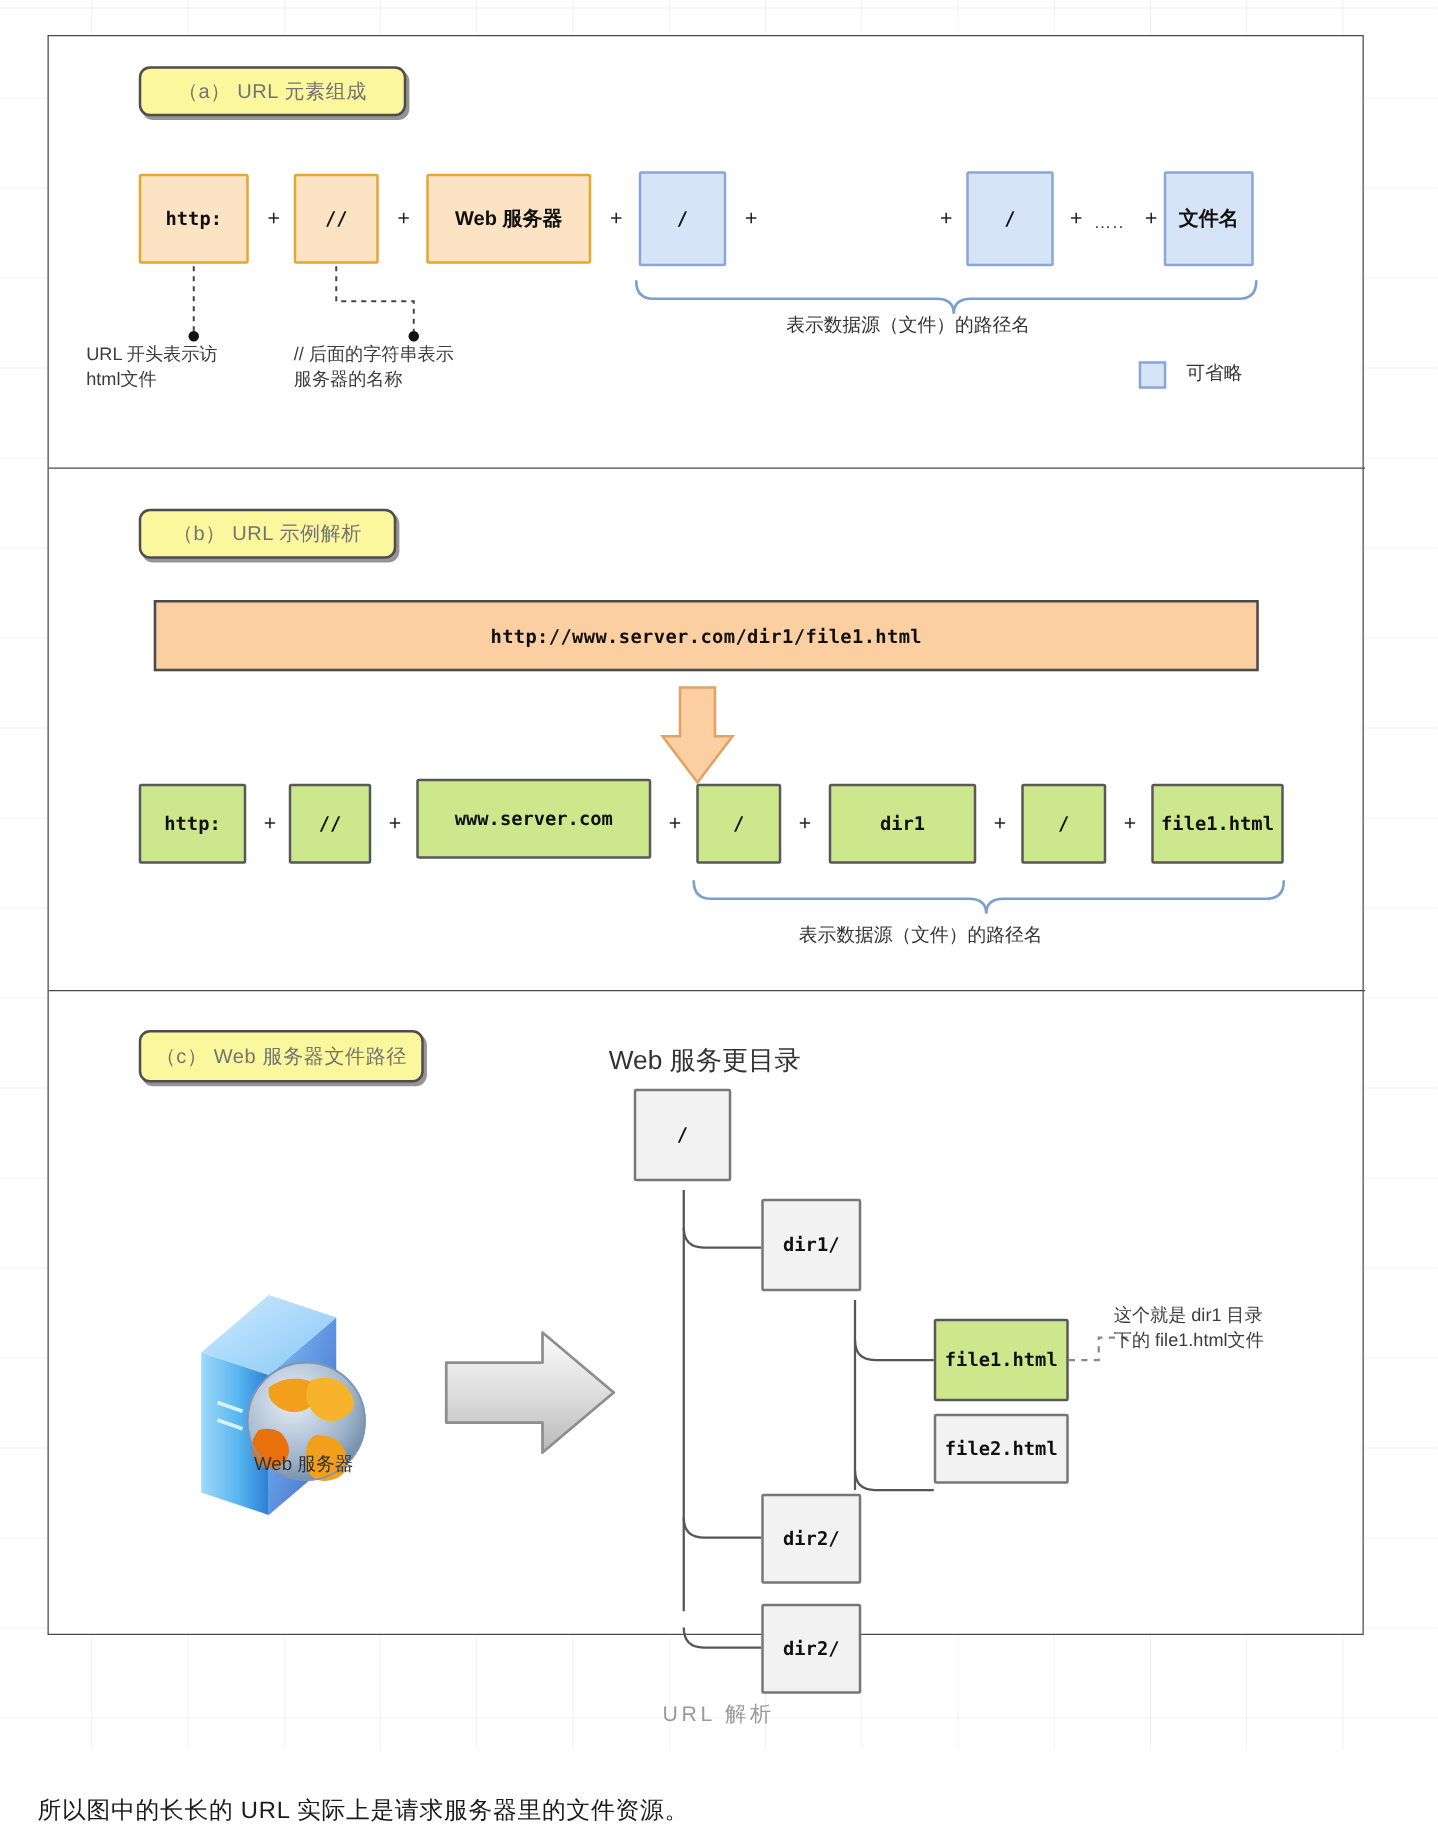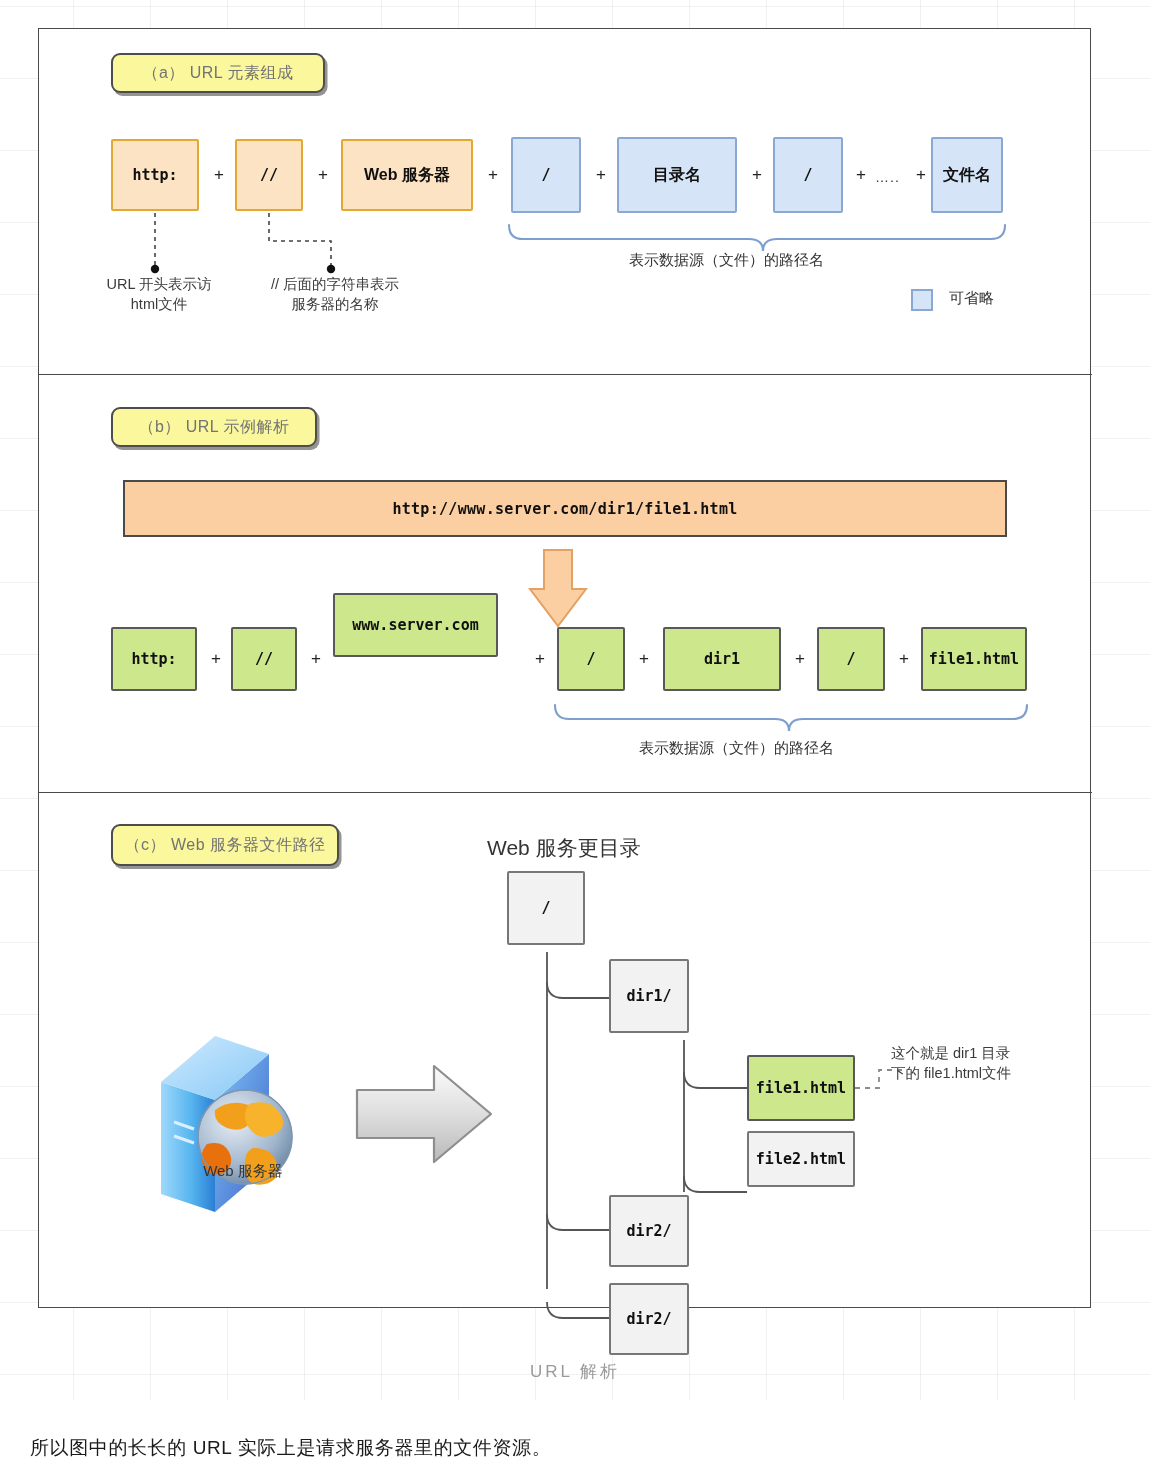--- a/index.html
+++ b/index.html
@@ -109,7 +109,6 @@
   <div class="ebox blue" style="left:472px;top:108px;width:70px;height:76px;">/</div>
   <div class="plus" style="left:550px;top:110px;width:24px;height:72px;">+</div>
 
-  <div class="ebox blue cn" style="left:578px;top:108px;width:120px;height:76px;">目录名</div>
   <div class="plus" style="left:706px;top:110px;width:24px;height:72px;">+</div>
 
   <div class="ebox blue" style="left:734px;top:108px;width:70px;height:76px;">/</div>

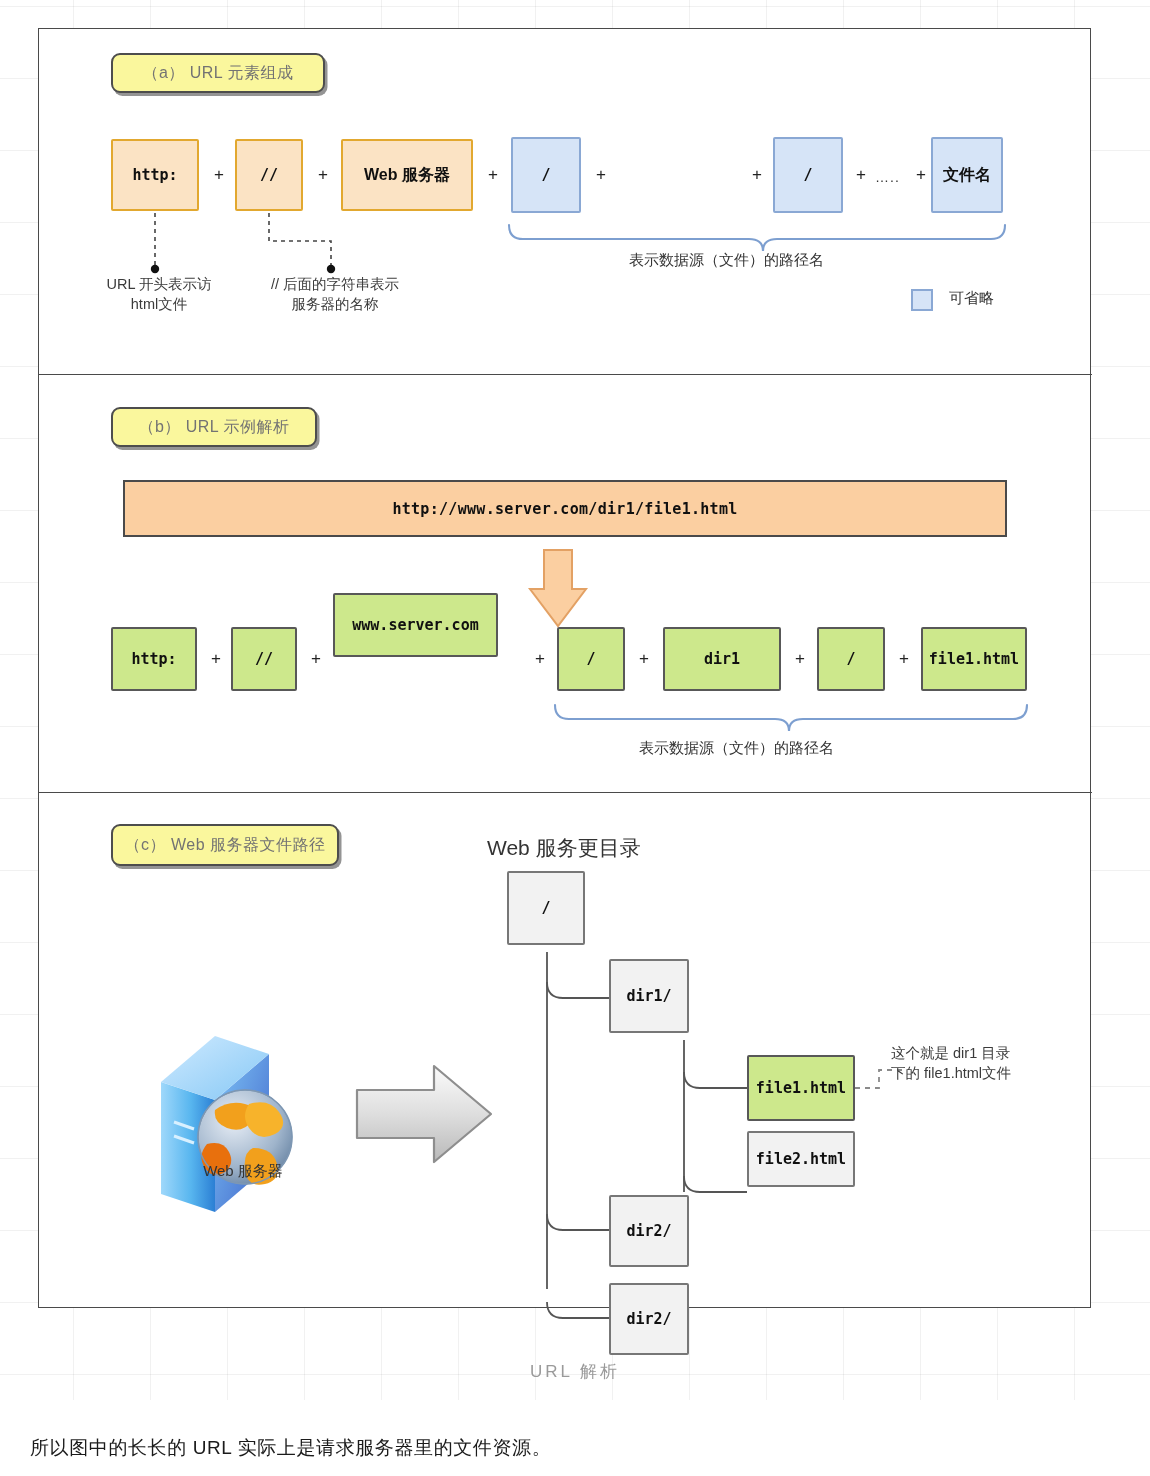--- a/index.html
+++ b/index.html
@@ -63,7 +63,7 @@
 
   .note{
     position:absolute;color:#3b3b3b;font-size:14.5px;line-height:1.35;
-    text-align:center;
+    text-align:left;
   }
   .caption{
     position:absolute;color:#333;font-size:15px;

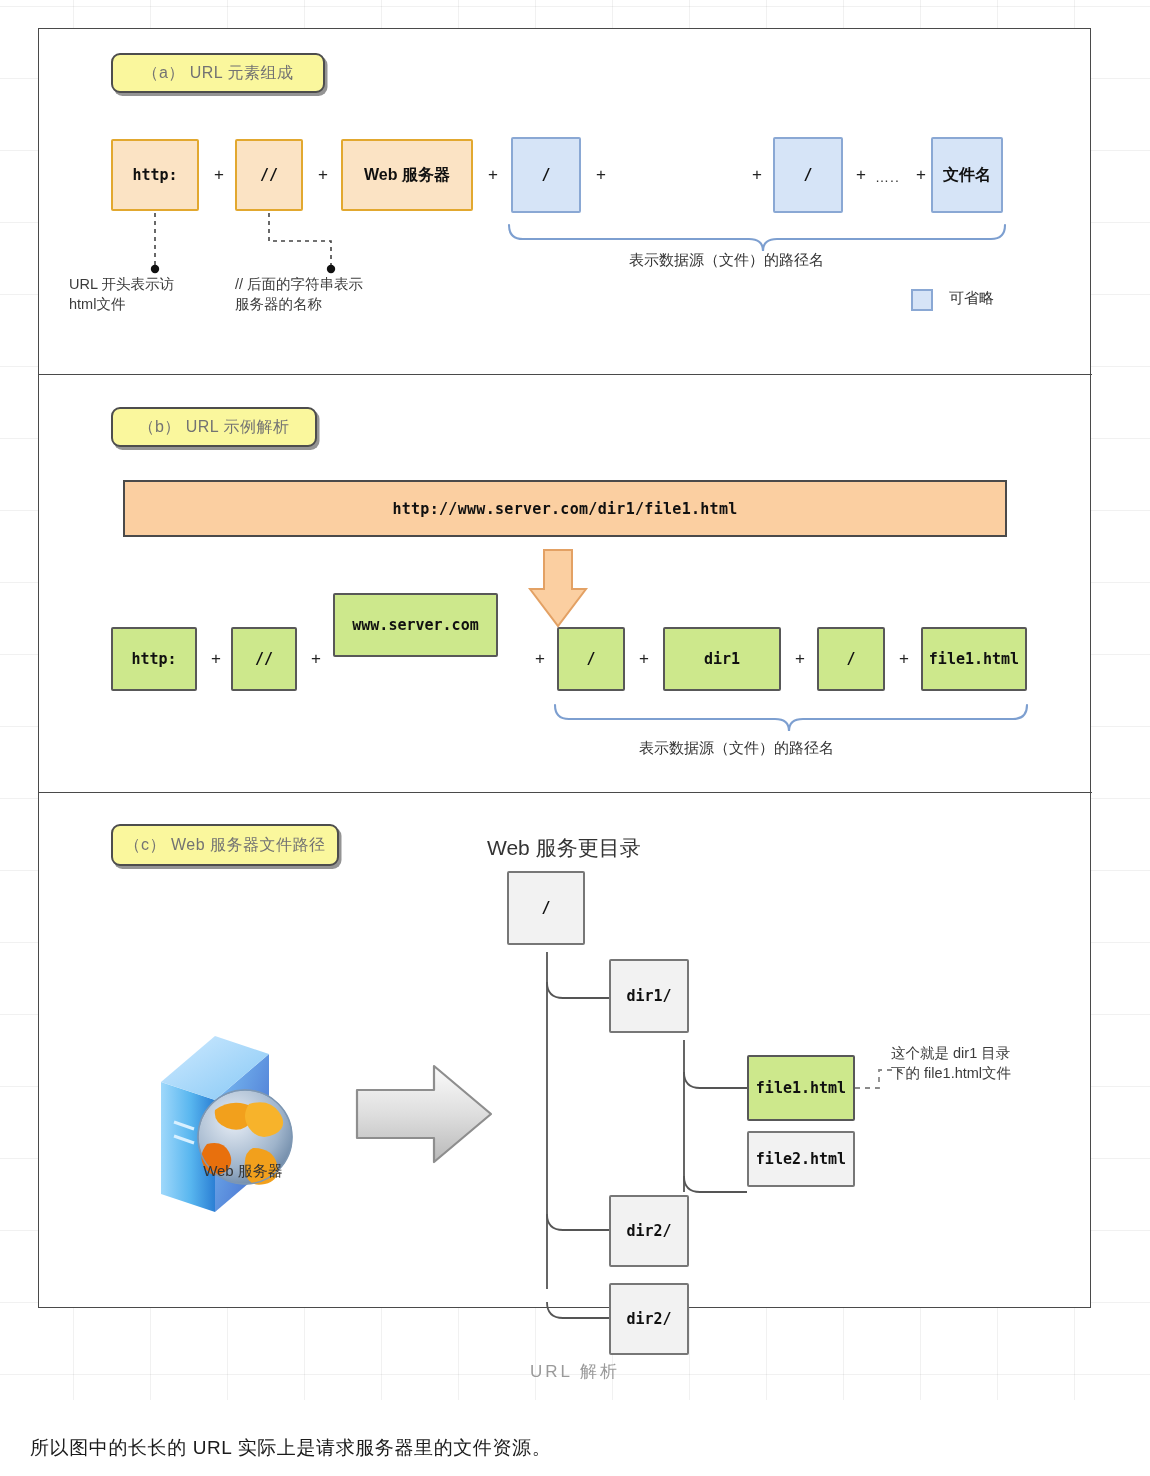--- a/index.html
+++ b/index.html
@@ -165,7 +165,7 @@
   <div class="ebox green" style="left:192px;top:598px;width:66px;height:64px;">//</div>
   <div class="plus" style="left:266px;top:598px;width:22px;height:64px;">+</div>
 
-  <div class="ebox green" style="left:294px;top:564px;width:165px;height:64px;">www.server.com</div>
+  <div class="ebox green" style="left:294px;top:594px;width:188px;height:64px;">www.server.com</div>
   <div class="plus" style="left:490px;top:598px;width:22px;height:64px;">+</div>
 
   <div class="ebox green" style="left:518px;top:598px;width:68px;height:64px;">/</div>

